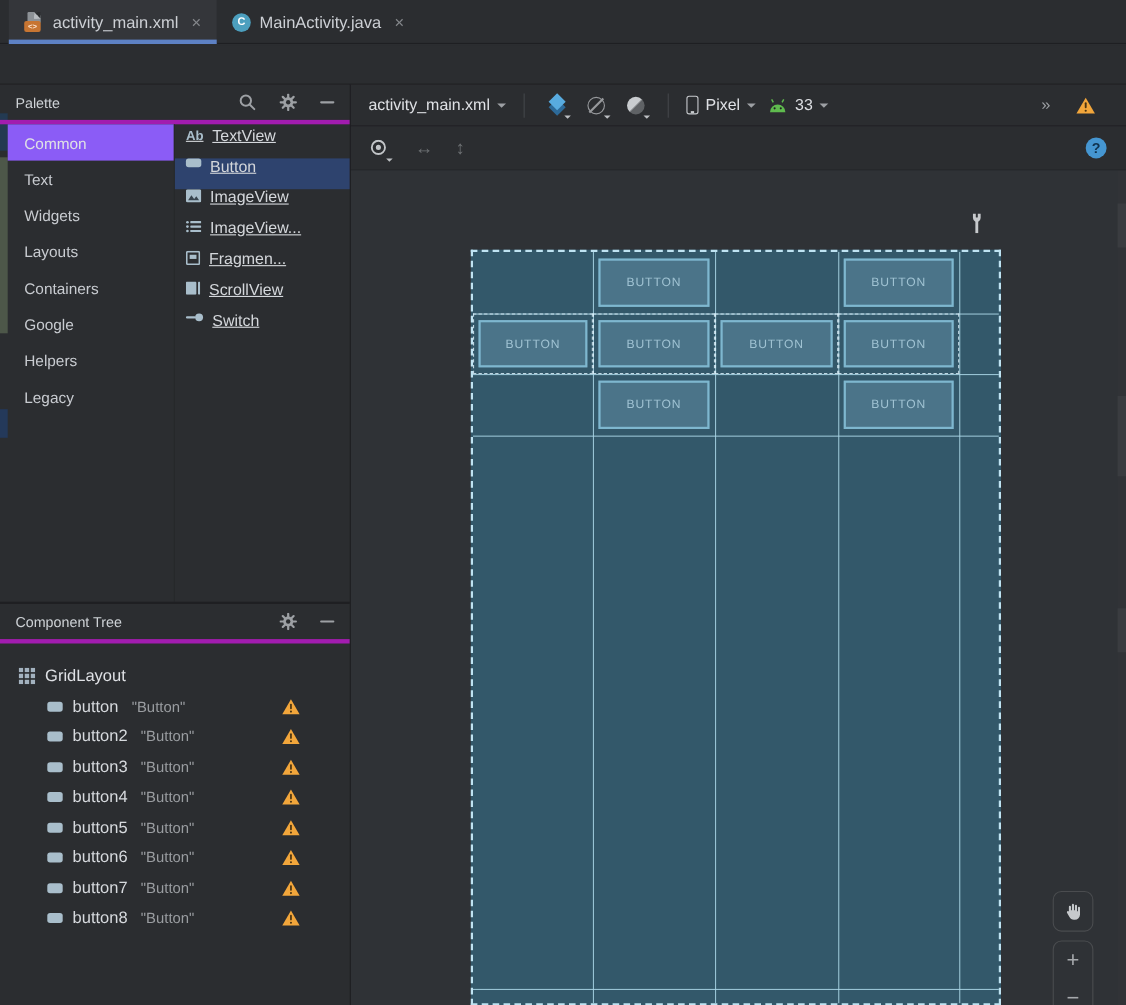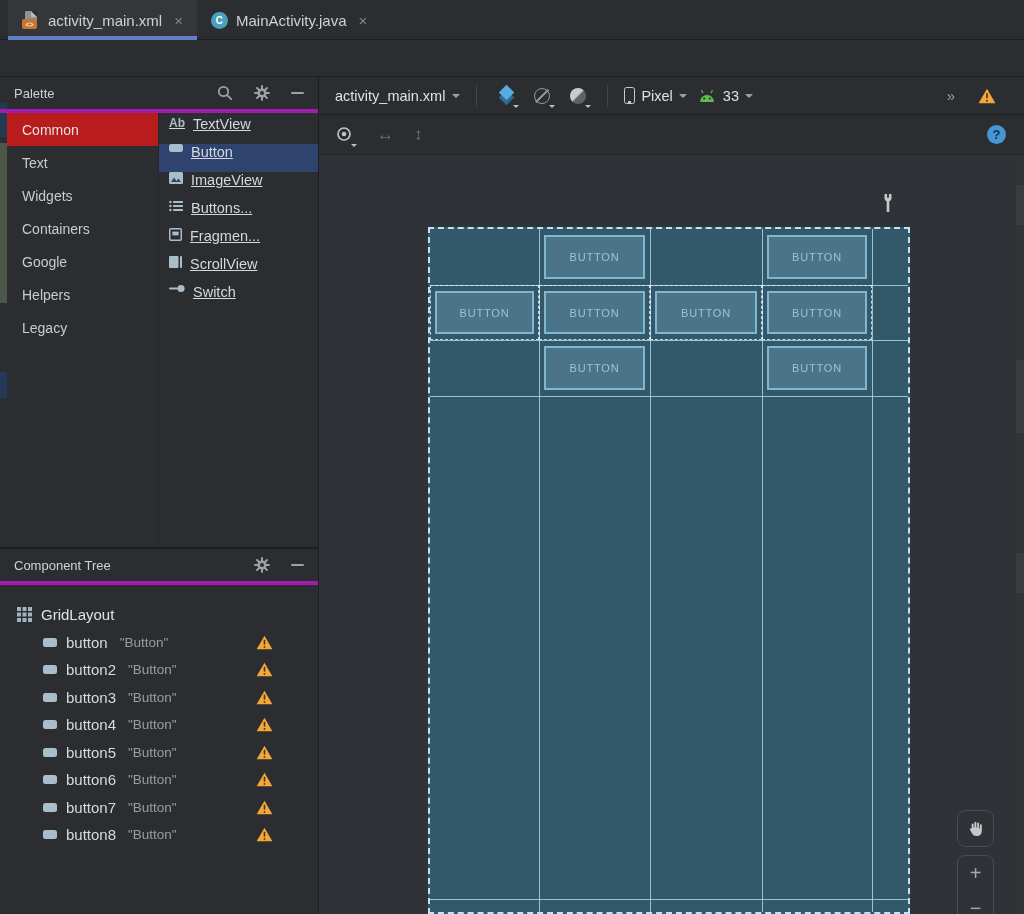--- a/index.html
+++ b/index.html
@@ -45,7 +45,7 @@
   #palette-cats { position:absolute; left:7px; top:36px; width:151px; height:434px; }
   .pal-cat { height:33px; display:flex; align-items:center; padding-left:15px;
     font-size:14px; color:#C8CBD0; }
-  .pal-cat.selected { background:#b91c1c; color:#DFE1E5; }
+  .pal-cat.selected { background:#8b5cf6; color:#DFE1E5; }
   #pal-col-divider { position:absolute; left:158px; top:36px; width:1px; height:434px; background:#26282B; }
   #palette-items { position:absolute; left:159px; top:36px; width:159px; height:434px; padding-top:3px; }
   .pal-item { height:28px; display:flex; align-items:flex-start; gap:8px; padding-left:10px;

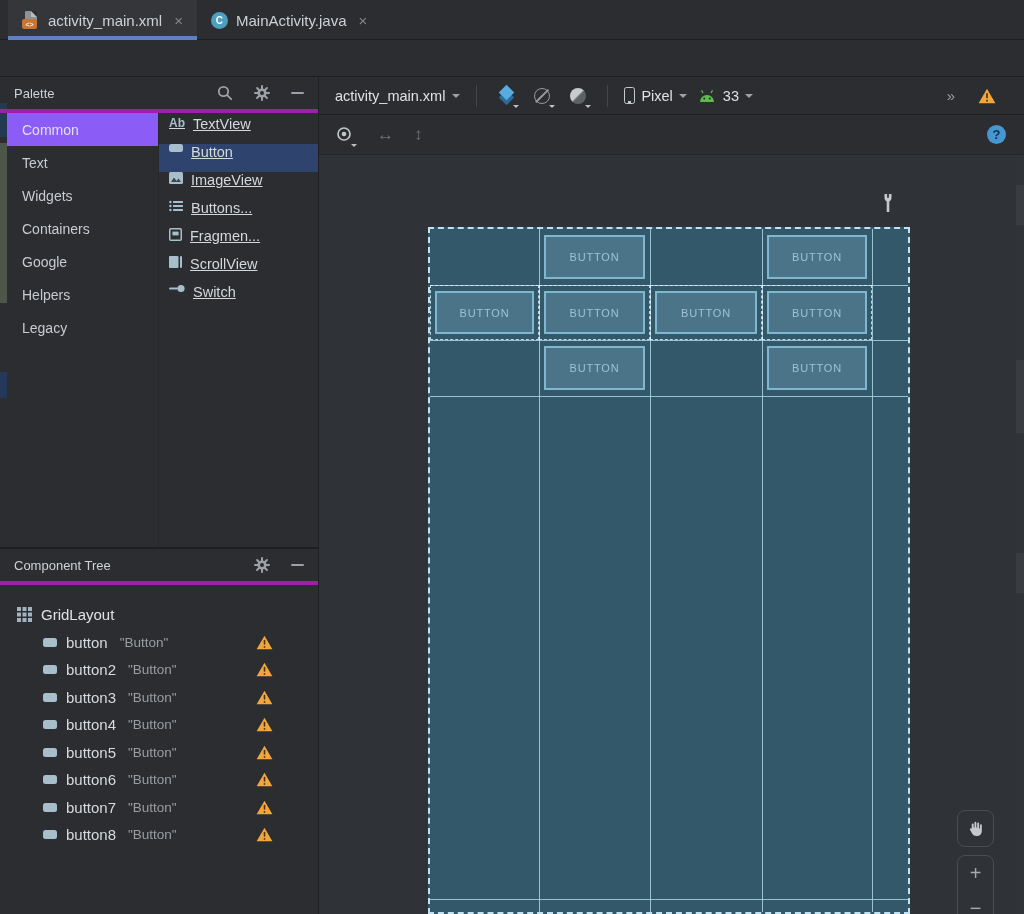--- a/index.html
+++ b/index.html
@@ -210,7 +210,7 @@
           <circle cx="1.4" cy="10" r="1.2"></circle>
           <rect x="4" y="9" width="10" height="2" rx="0.6"></rect>
         </svg>
-        <span>Buttons...</span>
+        <span>ImageView...</span>
       </div>
       <div class="pal-item">
         <svg width="13" height="13" viewBox="0 0 13 13">

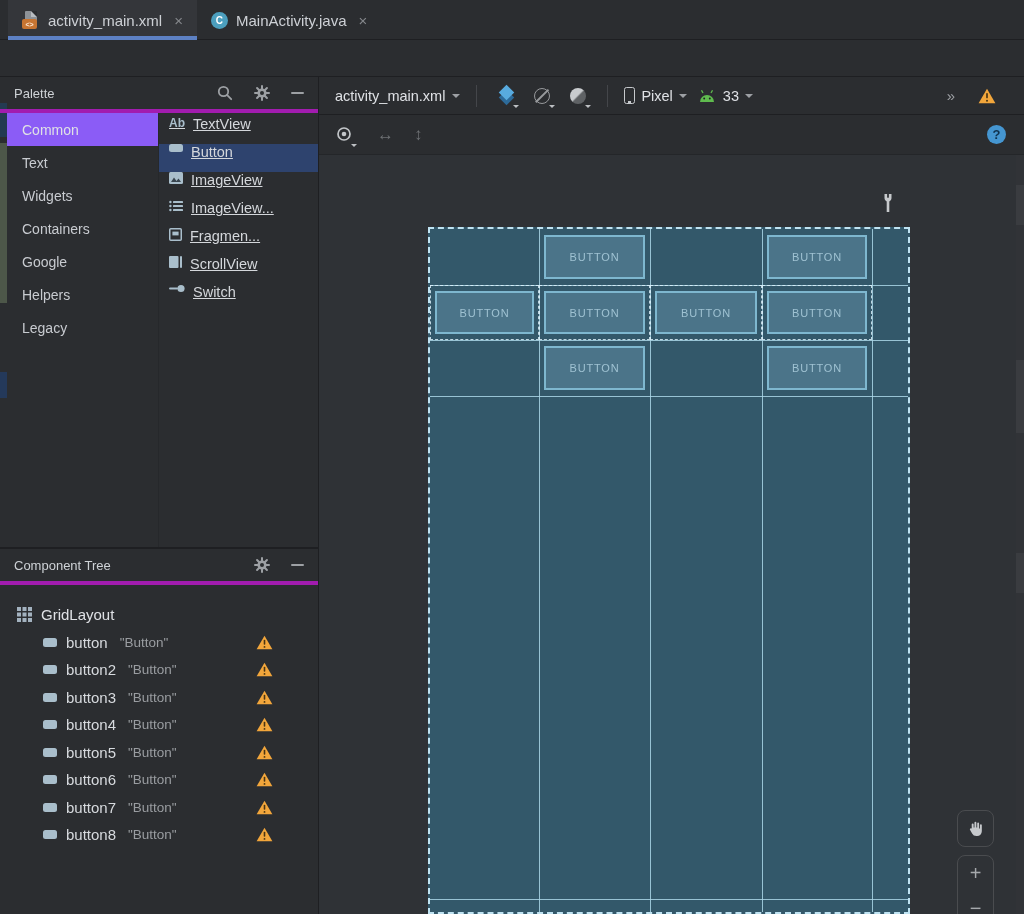--- a/index.html
+++ b/index.html
@@ -179,6 +179,7 @@
       <div class="pal-cat selected">Common</div>
       <div class="pal-cat">Text</div>
       <div class="pal-cat">Widgets</div>
+      <div class="pal-cat">Layouts</div>
       <div class="pal-cat">Containers</div>
       <div class="pal-cat">Google</div>
       <div class="pal-cat">Helpers</div>

